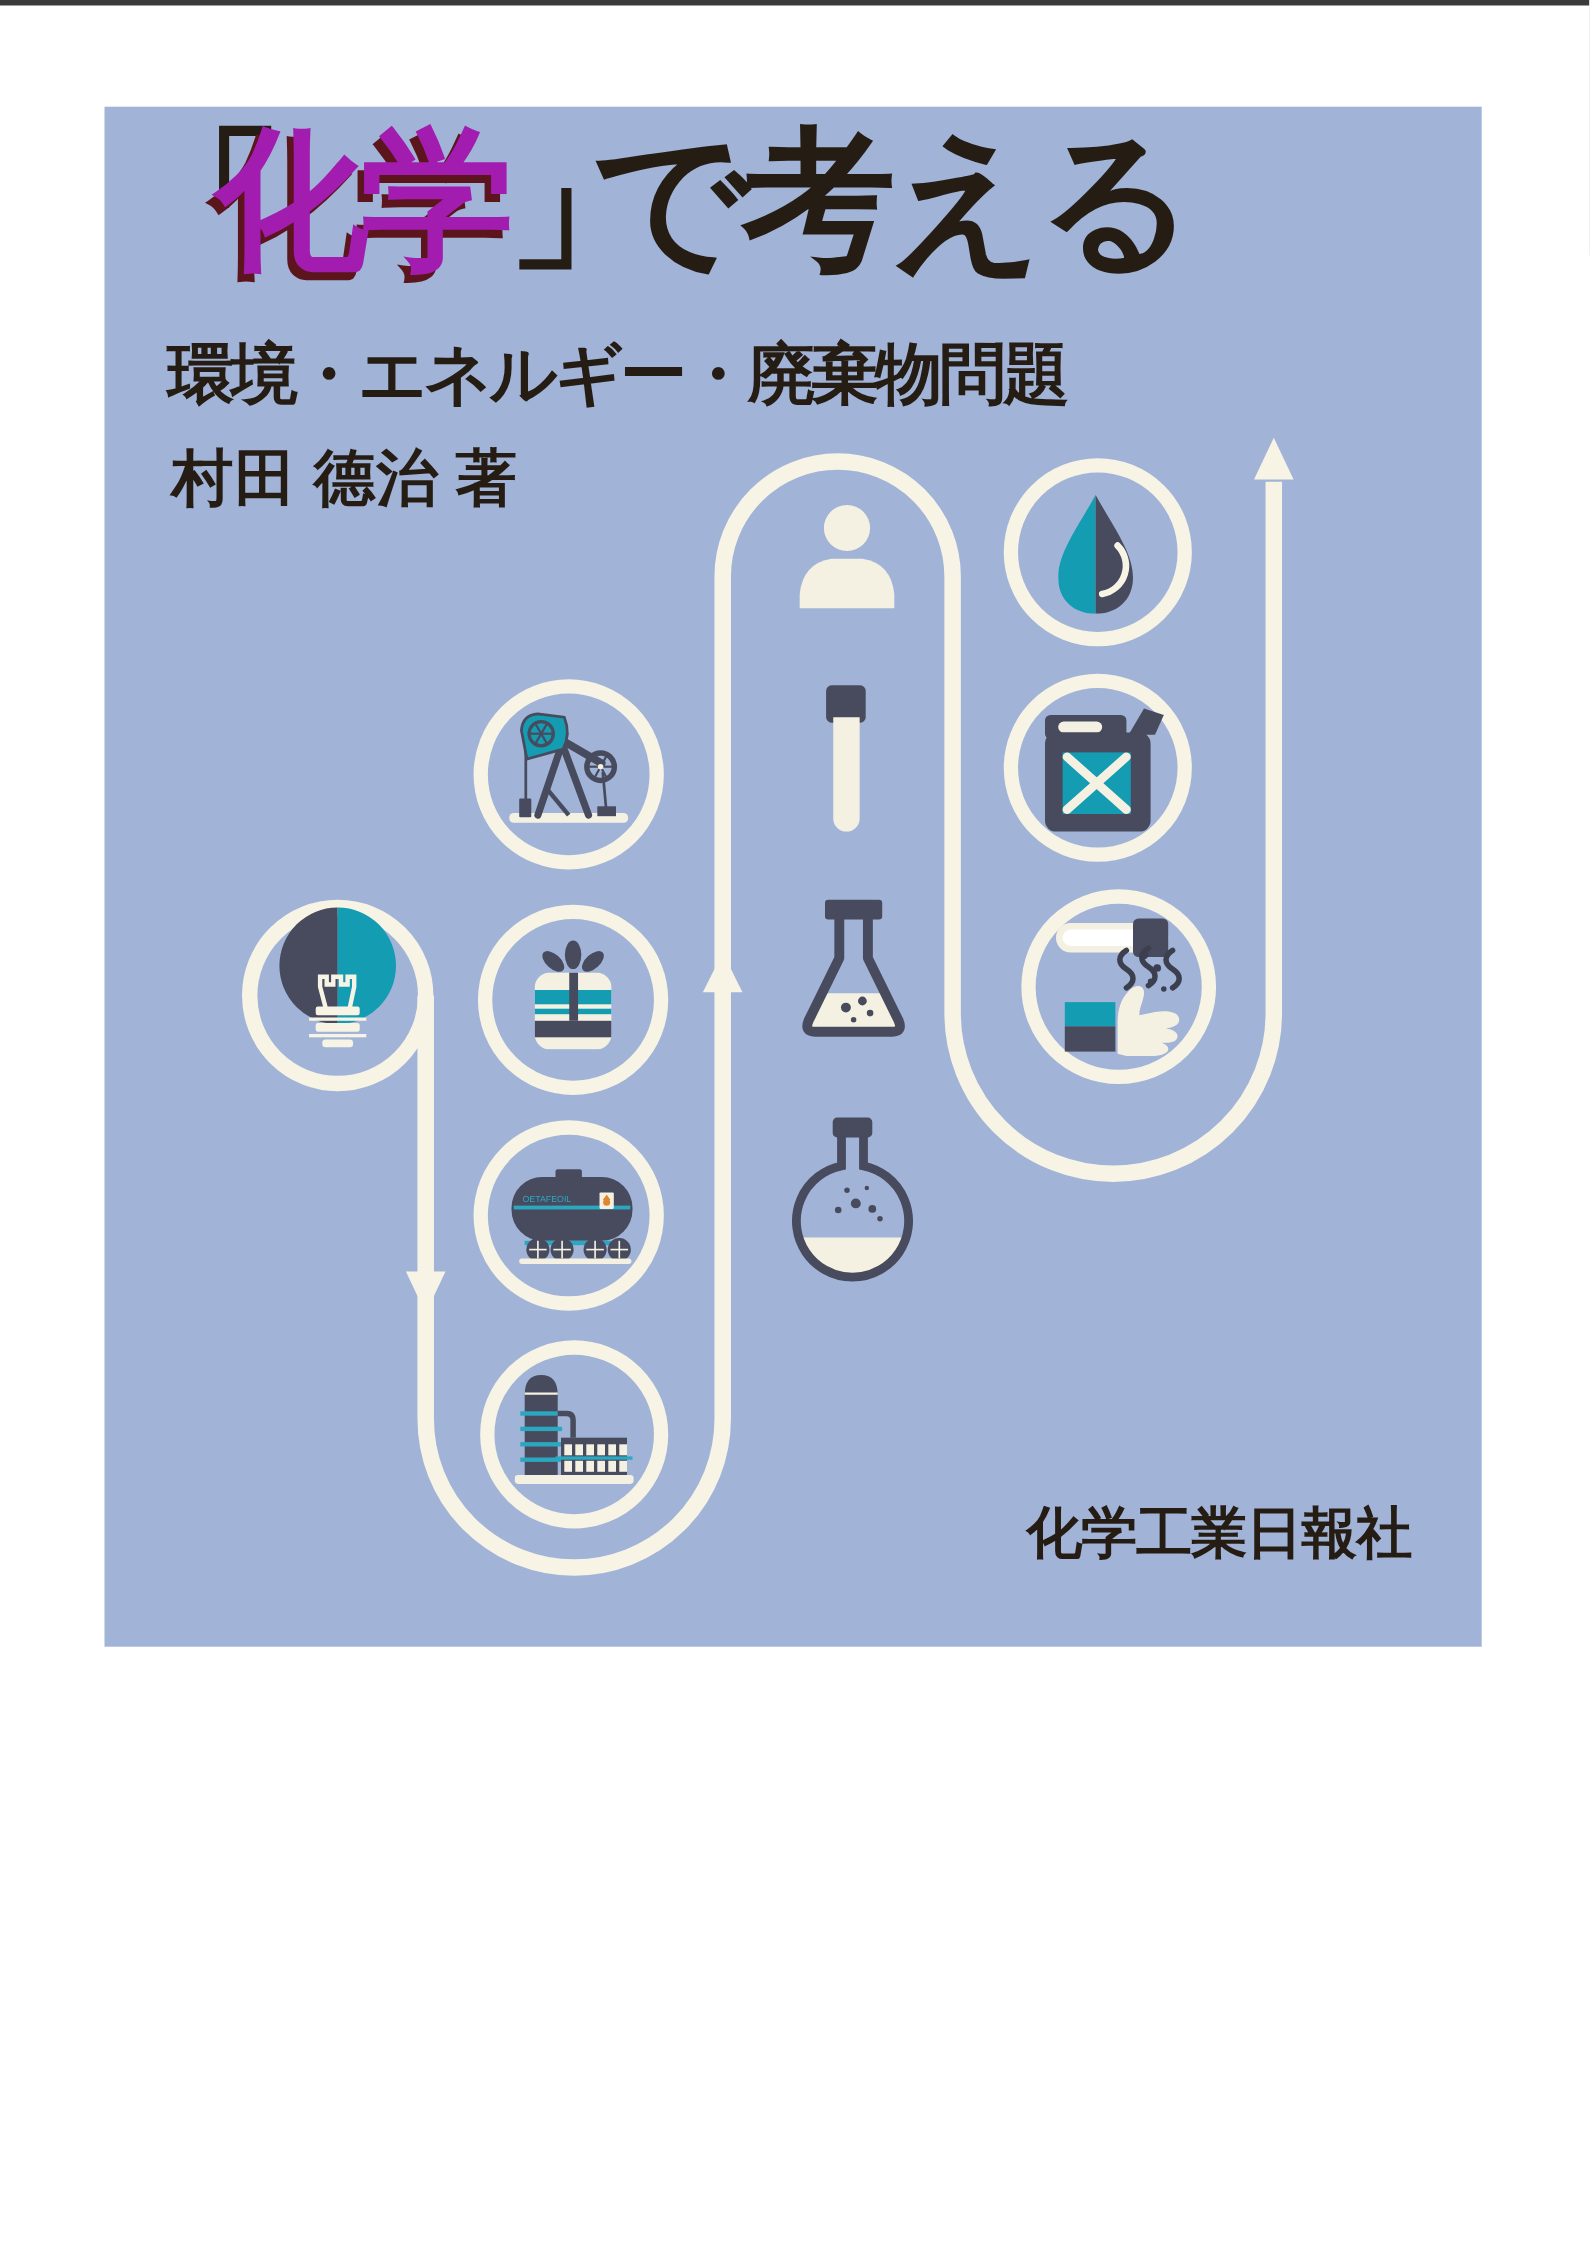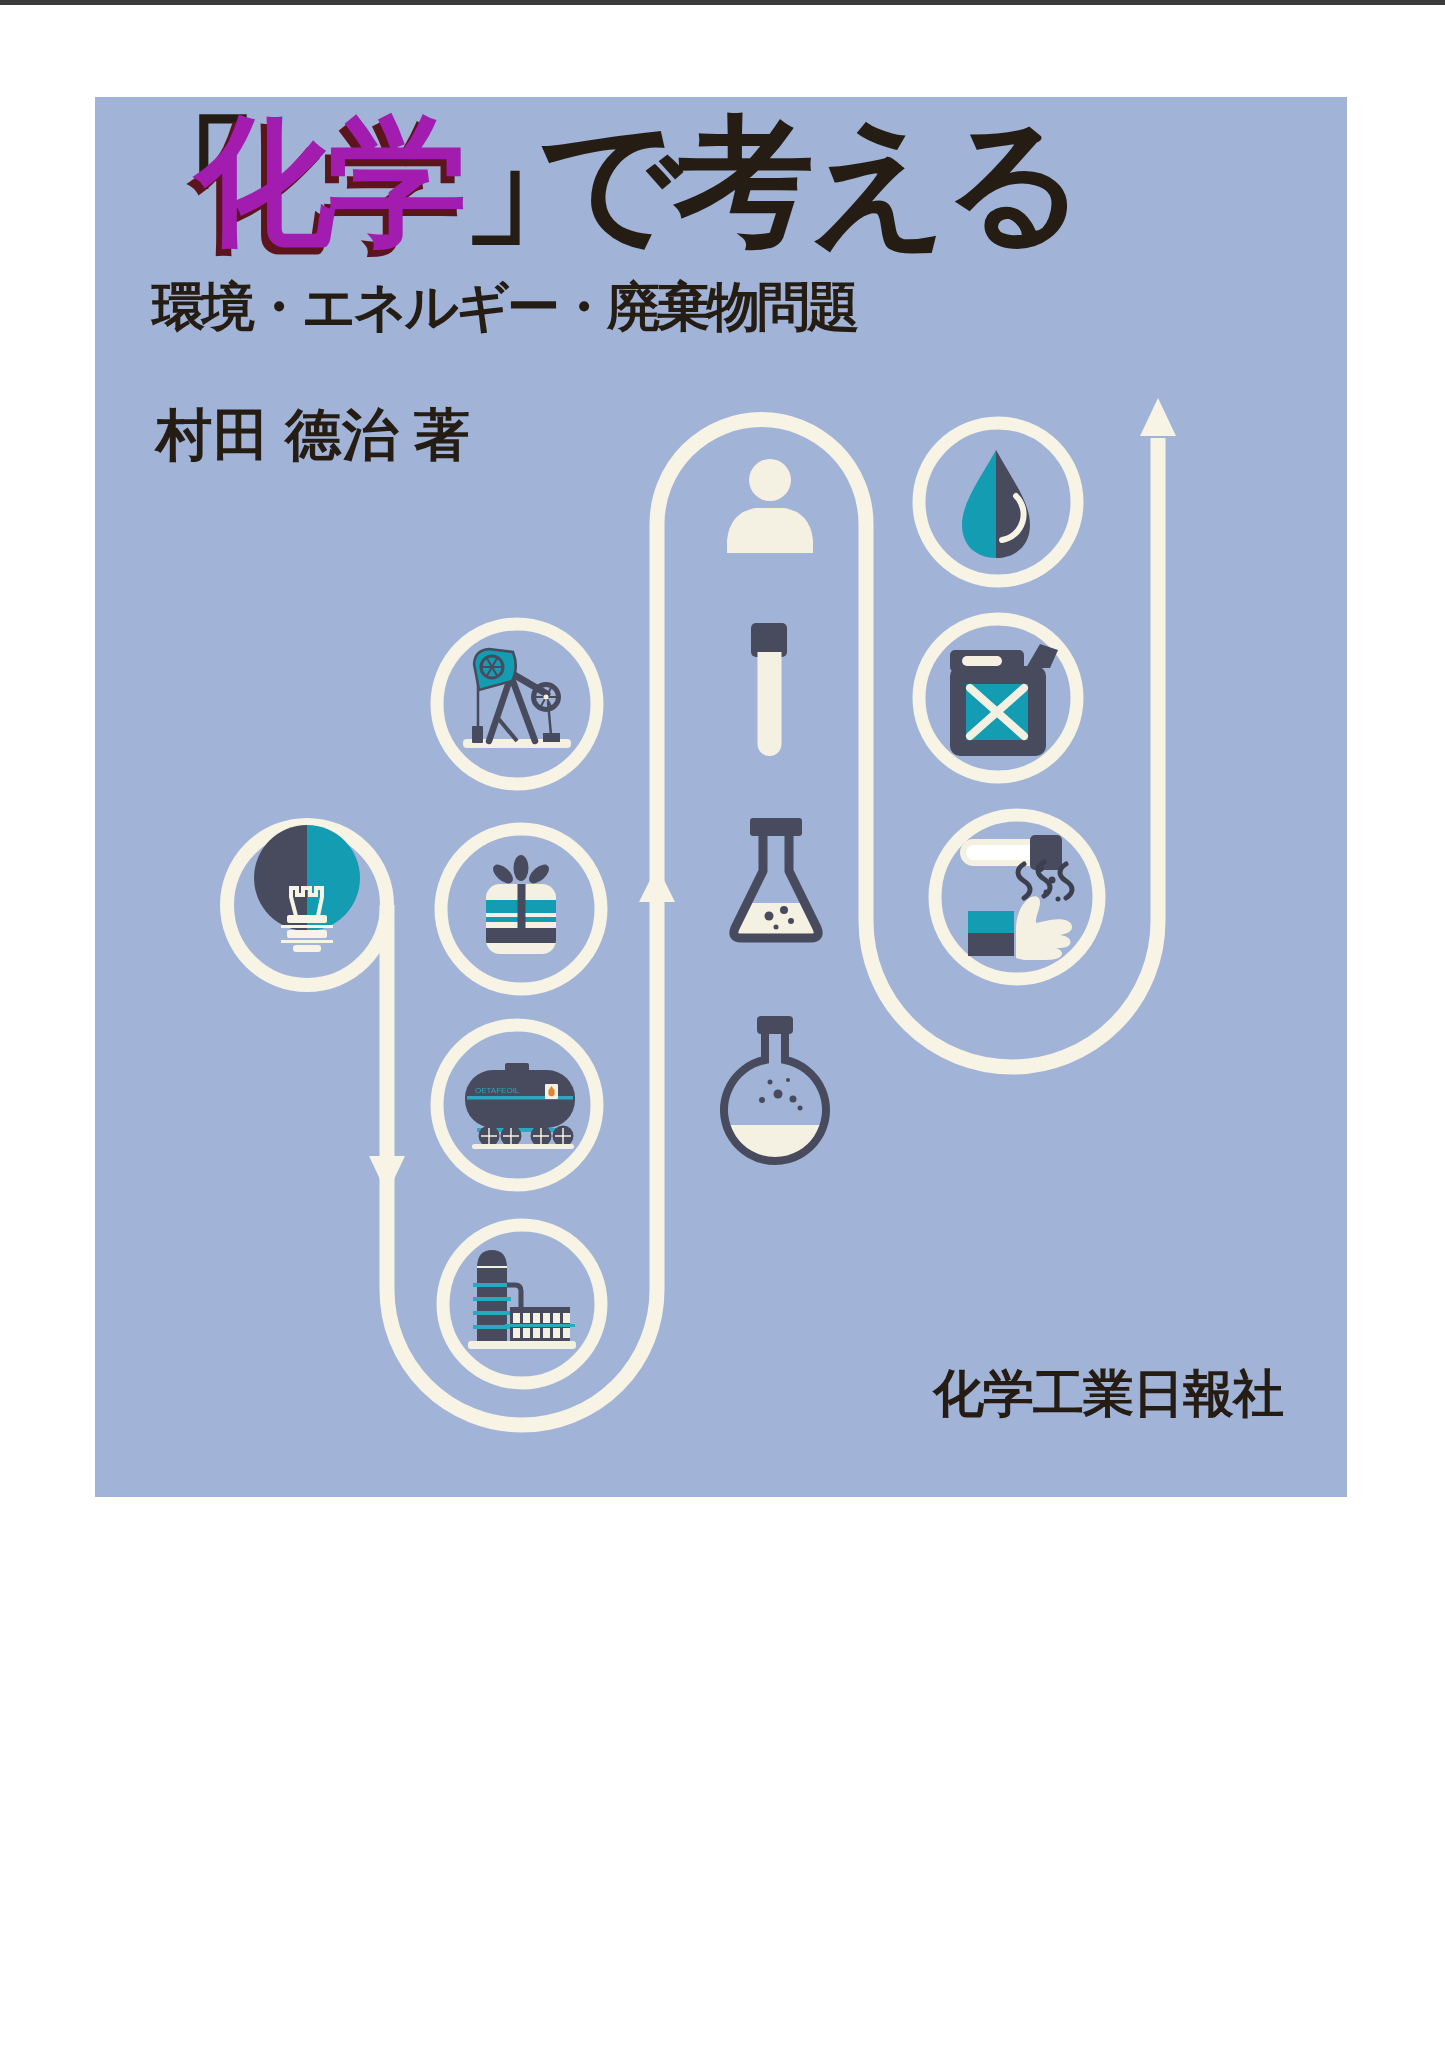--- a/index.html
+++ b/index.html
@@ -11,7 +11,7 @@
          font-weight:900;color:#251c14;letter-spacing:-7px;white-space:nowrap;}
   .tbr{display:inline-block;width:0.55em;overflow:visible;font-weight:700;}
   .thl{color:#a21caf;text-shadow:-6px 7px 0 #5c151c;}
-  .subtitle{position:absolute;left:152px;top:272px;font-size:53px;font-weight:700;
+  .subtitle{position:absolute;left:152px;top:300px;font-size:61px;font-weight:700;
             color:#251c14;letter-spacing:-3px;white-space:nowrap;}
   .author{position:absolute;left:156px;top:398px;font-size:56px;font-weight:700;
           color:#251c14;letter-spacing:1px;white-space:nowrap;font-family:Liberation Serif, serif;}

